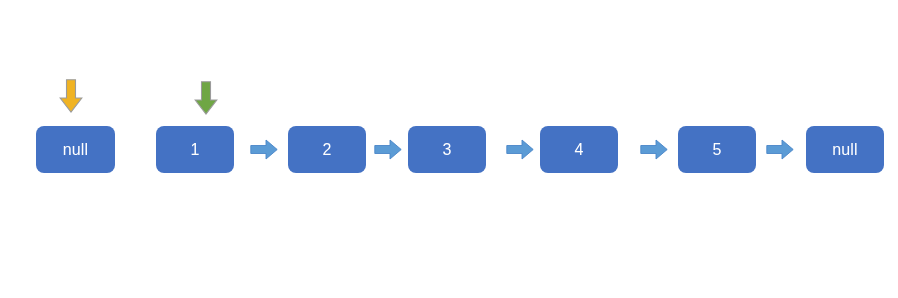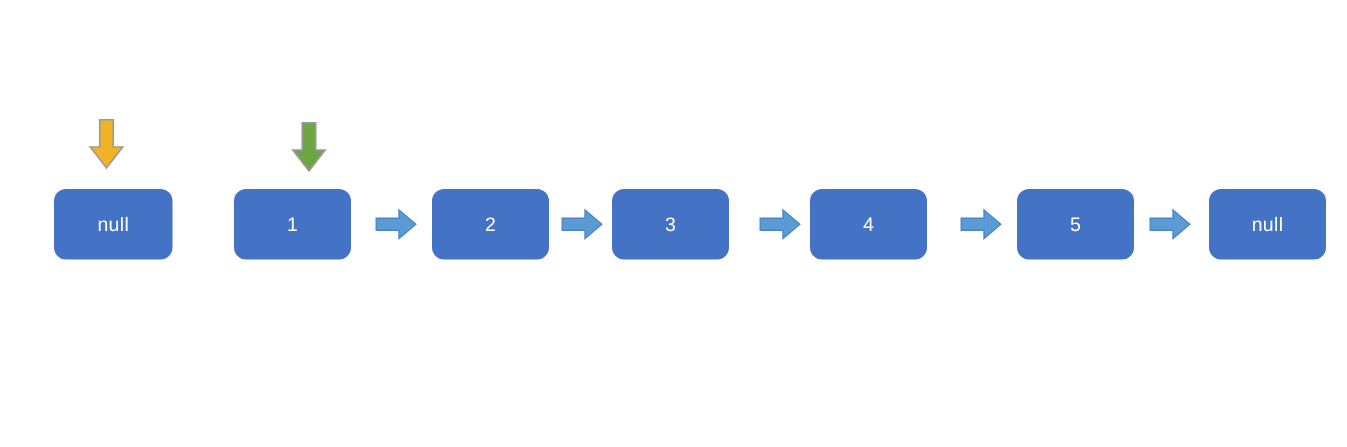--- a/index.html
+++ b/index.html
@@ -36,7 +36,7 @@
     display: block;
     text-align: center;
     color: #ffffff;
-    font-size: 13px;
+    font-size: 16px;
   }
   .link-arrow {
     position: absolute;

